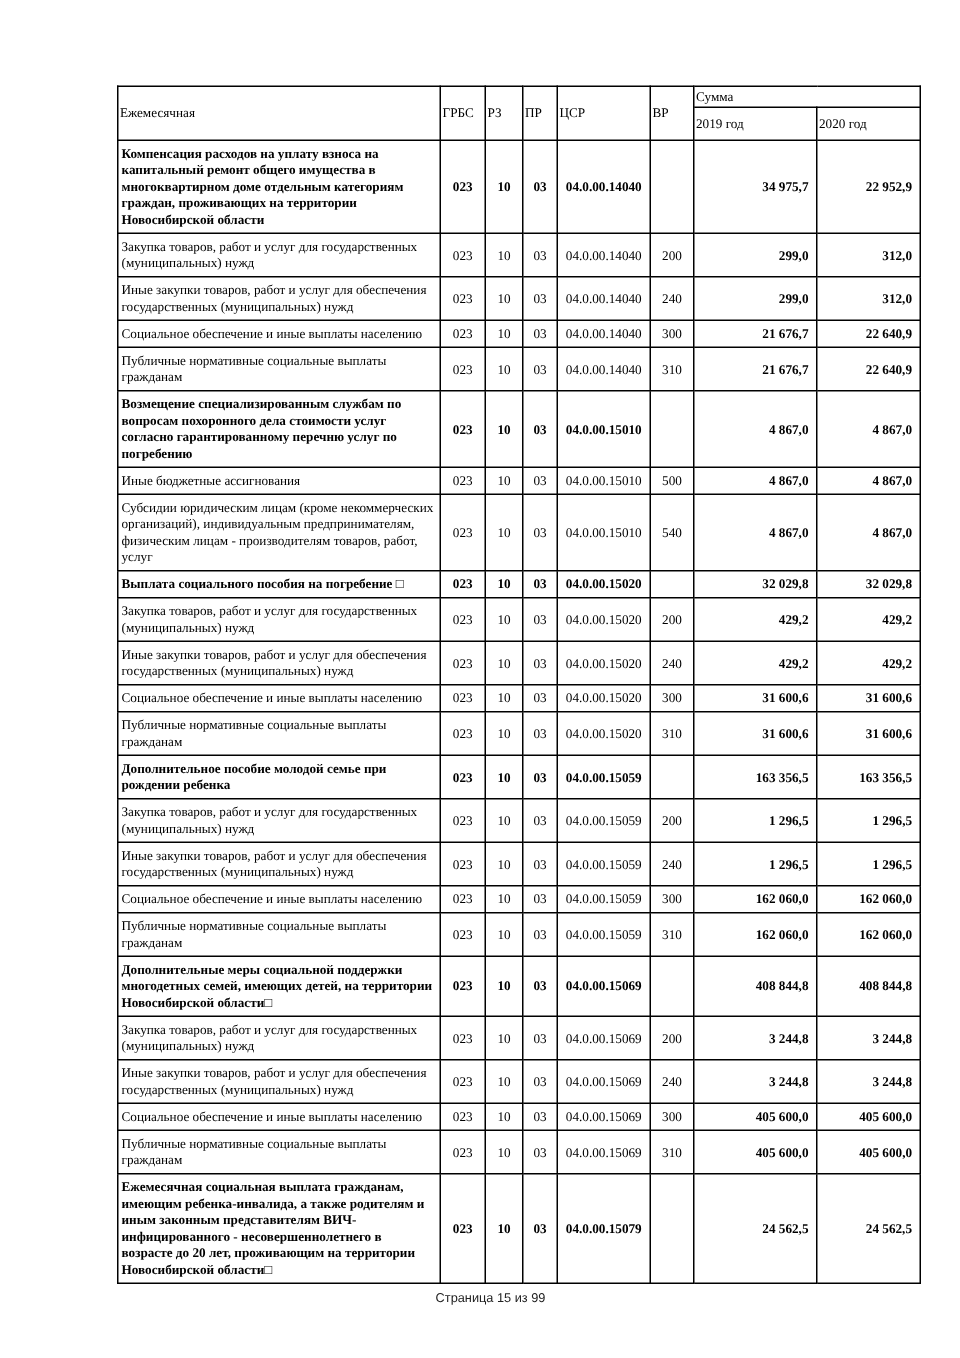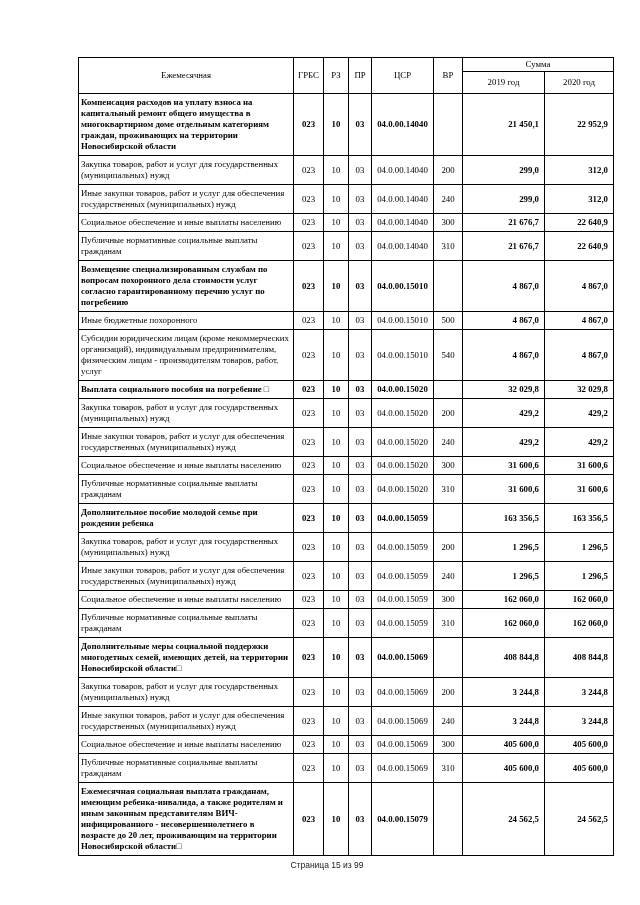--- a/index.html
+++ b/index.html
@@ -29,7 +29,7 @@
   }
   thead th {
     font-weight: normal;
-    text-align: center;
+    text-align: left;
     padding: 2px 1px;
   }
   thead th.th-sum  { padding: 1px; height: 12px; }

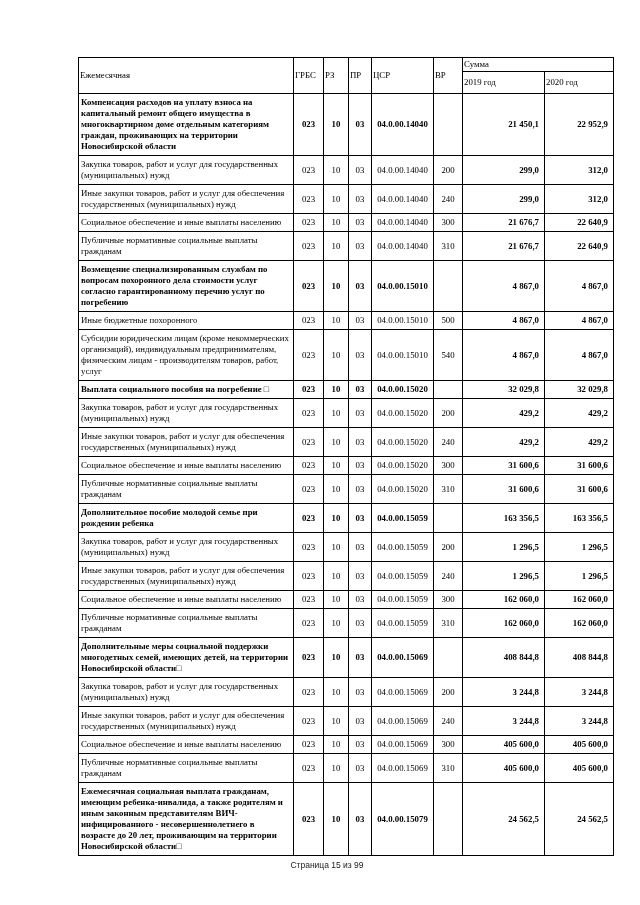--- a/index.html
+++ b/index.html
@@ -88,7 +88,7 @@
     <td class="c-code">03</td>
     <td class="c-code">04.0.00.14040</td>
     <td class="c-code"></td>
-    <td class="c-num">21 450,1</td>
+    <td class="c-num">34 975,7</td>
     <td class="c-num">22 952,9</td>
   </tr>
         <tr>

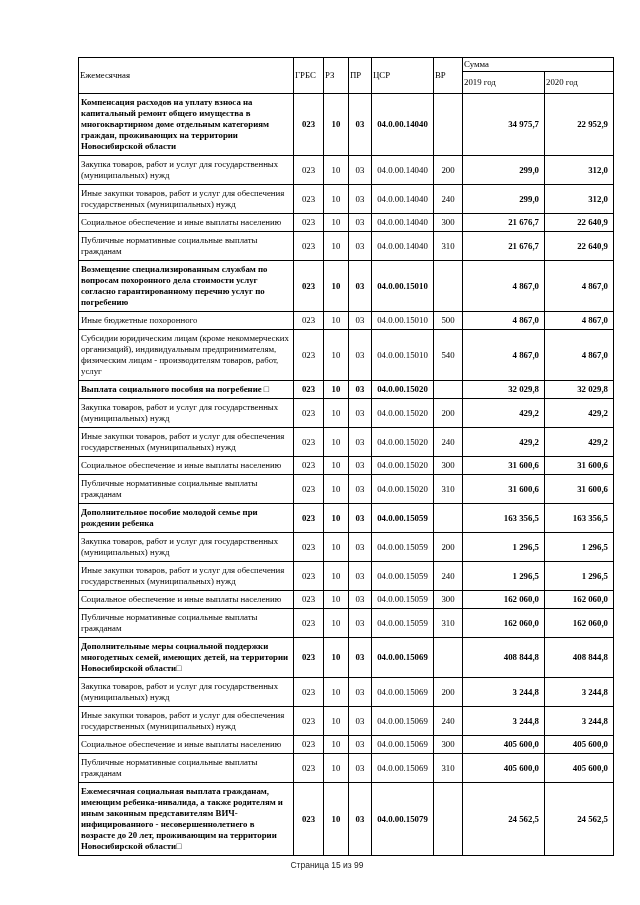--- a/index.html
+++ b/index.html
@@ -142,7 +142,7 @@
     <td class="c-num">4 867,0</td>
   </tr>
         <tr>
-    <td class="c-name">Иные бюджетные похоронного</td>
+    <td class="c-name">Иные бюджетные ассигнования</td>
     <td class="c-code">023</td>
     <td class="c-code">10</td>
     <td class="c-code">03</td>

